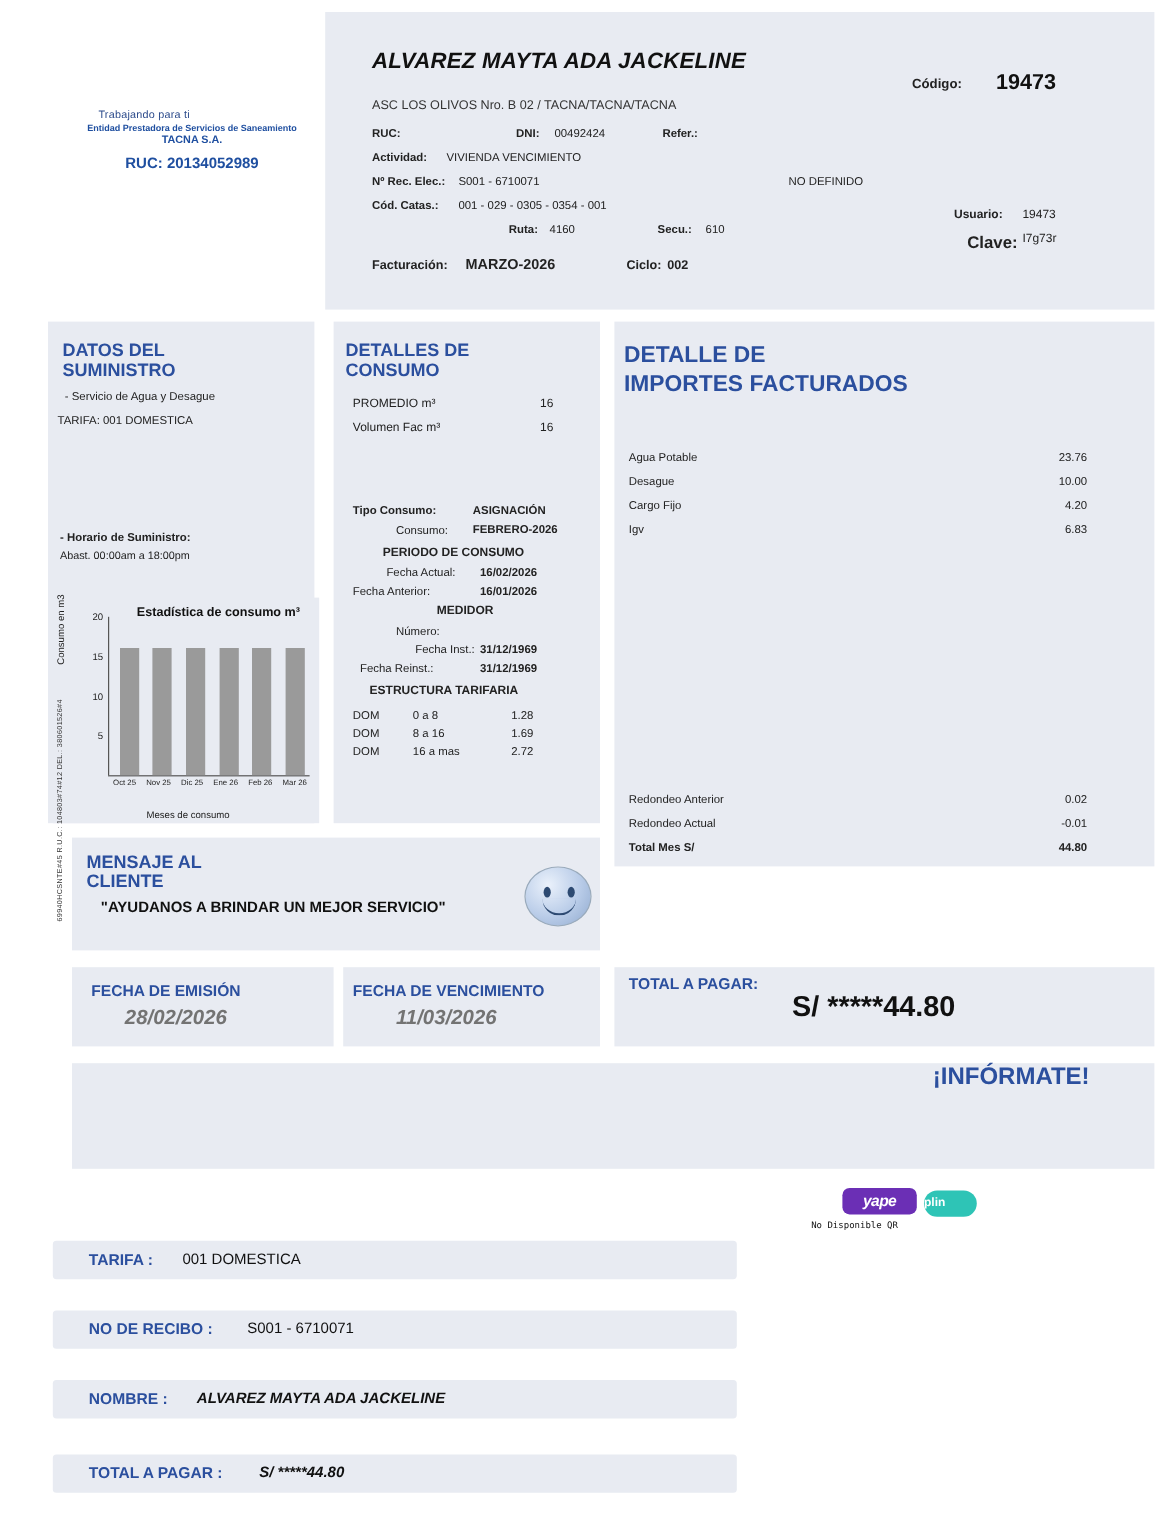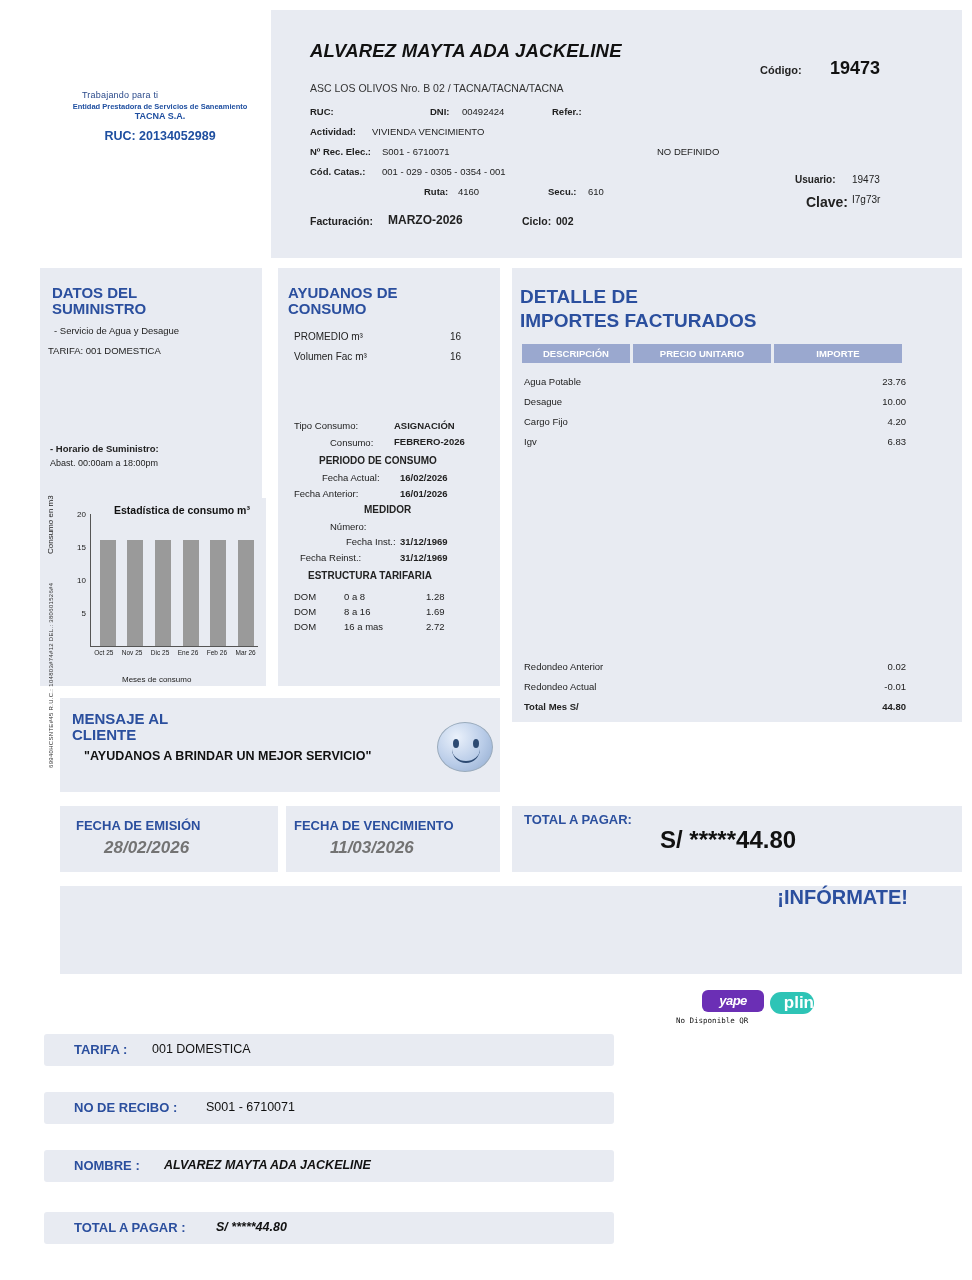--- a/index.html
+++ b/index.html
@@ -198,7 +198,7 @@
   </div>
 
   <div class="panel" id="consumo-panel"></div>
-  <div class="panel-title" style="position:absolute; left:288px; top:284px;">AYUDANOS DE</div>
+  <div class="panel-title" style="position:absolute; left:288px; top:284px;">DETALLES DE</div>
   <div class="panel-title" style="position:absolute; left:288px; top:300px;">CONSUMO</div>
 
   <div class="sm" style="position:absolute; left:294px; top:331px; font-size:10px;">PROMEDIO m³</div>

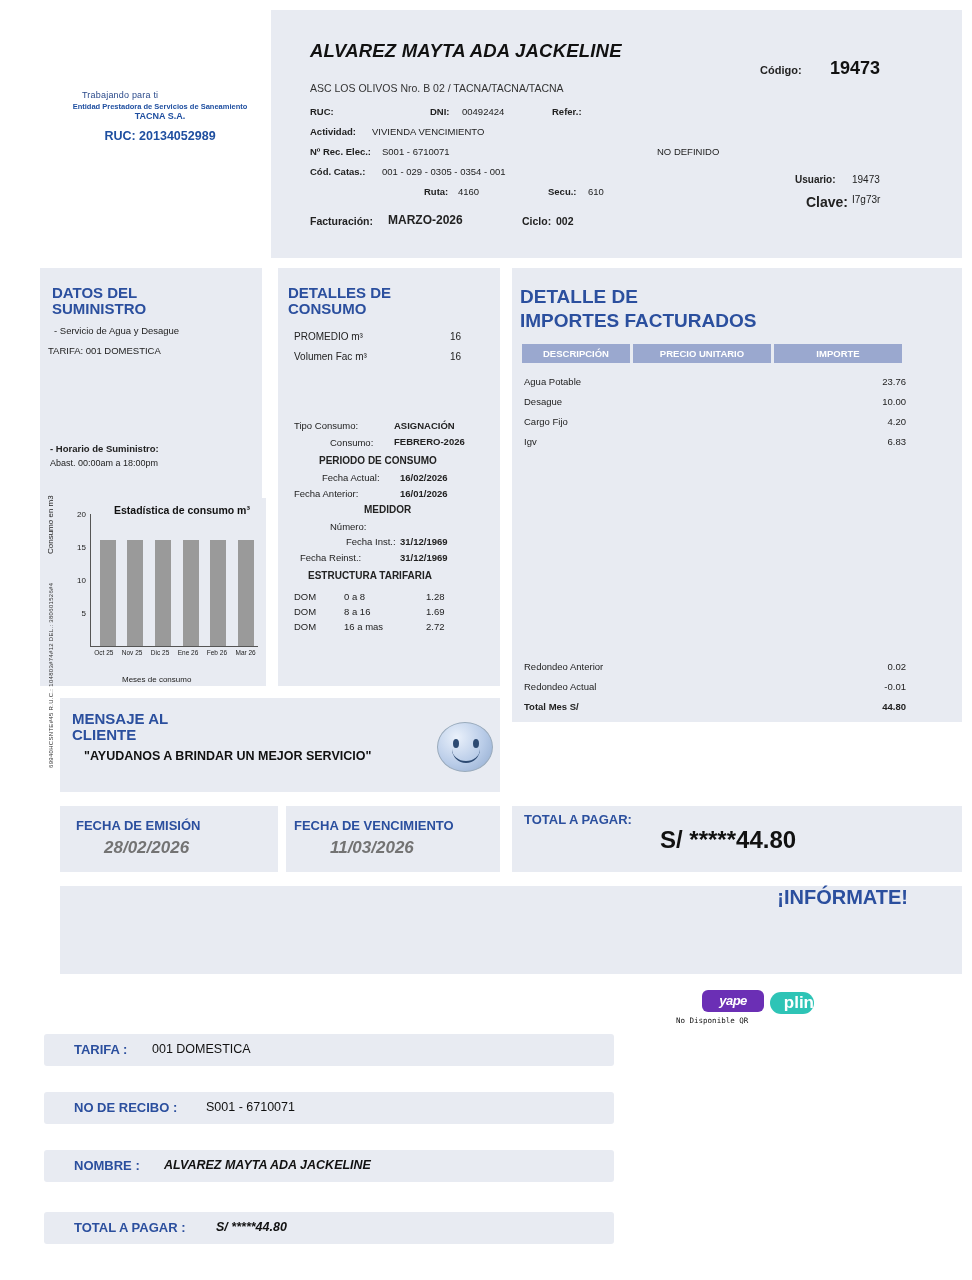--- a/index.html
+++ b/index.html
@@ -242,11 +242,6 @@
   <div class="panel-title" style="position:absolute; left:520px; top:288px; font-size:19px;">DETALLE DE</div>
   <div class="panel-title" style="position:absolute; left:520px; top:312px; font-size:19px;">IMPORTES FACTURADOS</div>
 
-  <div class="tbl-head">
-    <div class="th1">DESCRIPCIÓN</div>
-    <div class="th2">PRECIO UNITARIO</div>
-    <div class="th3">IMPORTE</div>
-  </div>
 
   <div class="irow iname" style="top:376px;">Agua Potable</div>
   <div class="irow ival" style="top:376px;">23.76</div>

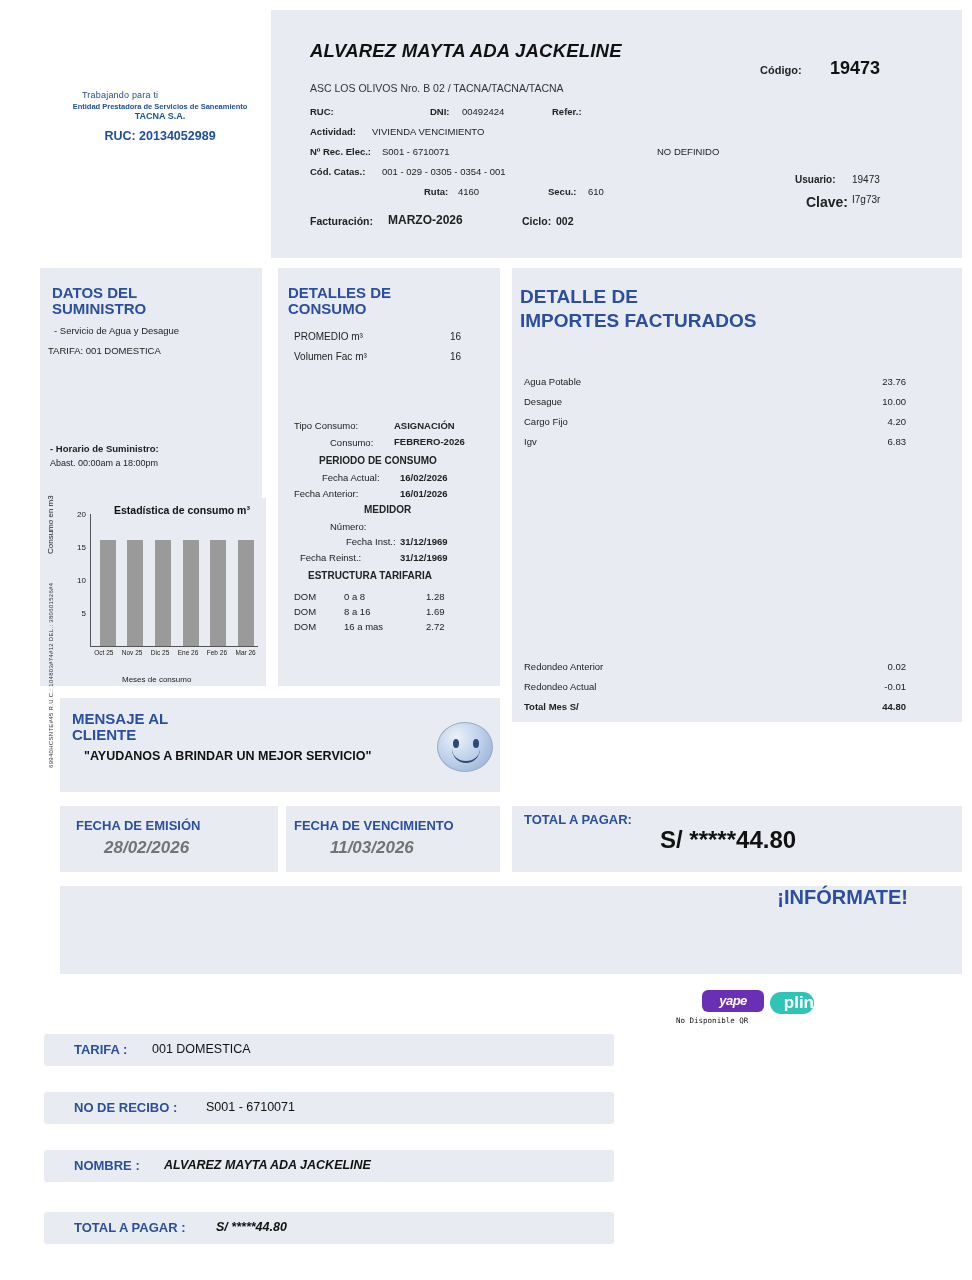--- a/index.html
+++ b/index.html
@@ -206,7 +206,7 @@
   <div class="sm" style="position:absolute; left:294px; top:351px; font-size:10px;">Volumen Fac m³</div>
   <div class="sm" style="position:absolute; left:450px; top:351px; font-size:10px;">16</div>
 
-  <div class="sm" style="position:absolute; left:294px; top:420px;">Tipo Consumo:</div>
+  <div class="sm" style="position:absolute; left:294px; top:420px;font-weight:bold;">Tipo Consumo:</div>
   <div class="sm bold" style="position:absolute; left:394px; top:420px;text-align:center;">ASIGNACIÓN</div>
   <div class="sm" style="position:absolute; left:330px; top:437px;">Consumo:</div>
   <div class="sm bold" style="position:absolute; left:394px; top:436px;">FEBRERO-2026</div>

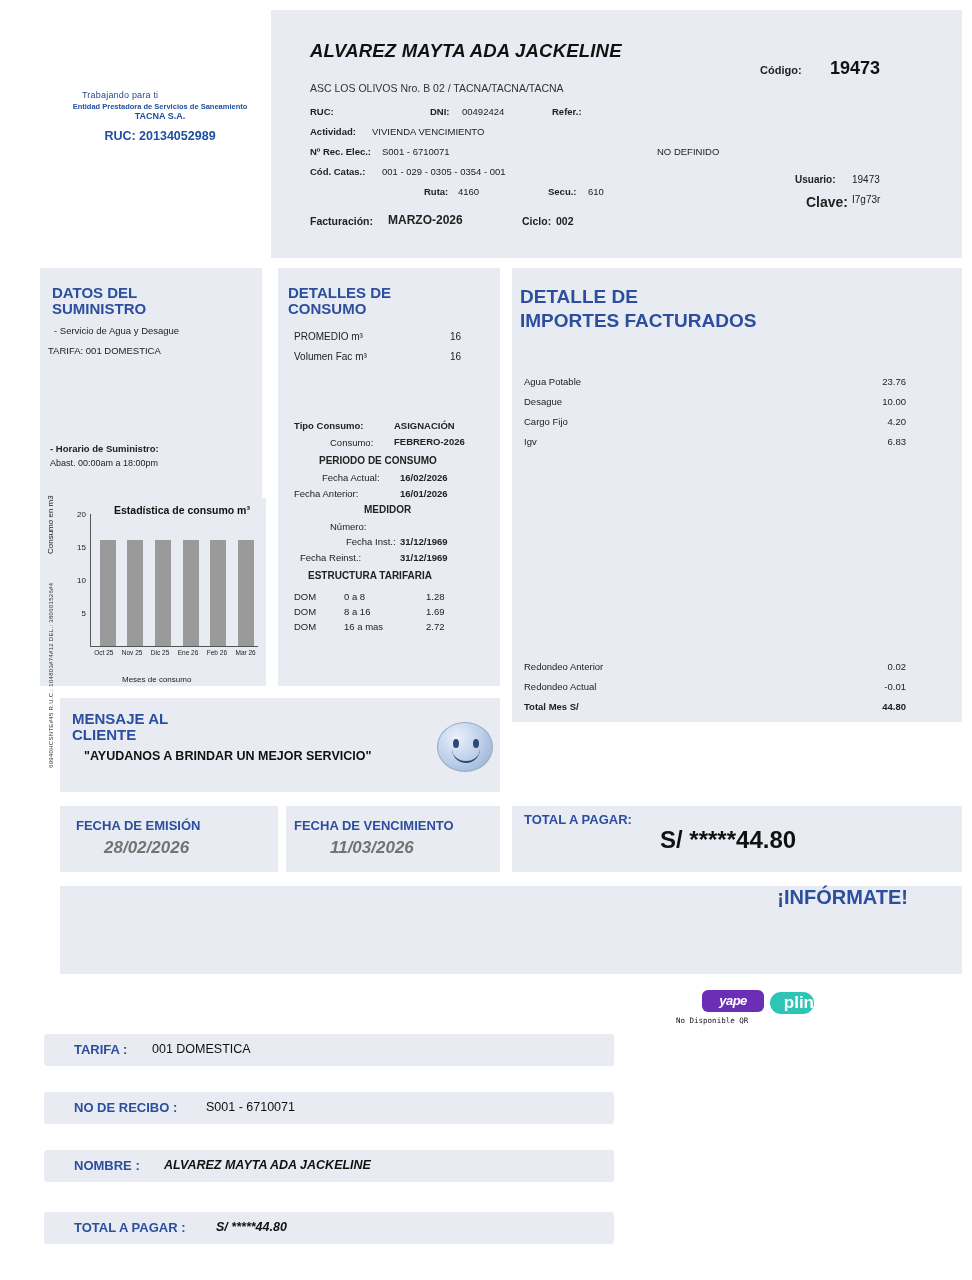--- a/index.html
+++ b/index.html
@@ -104,7 +104,7 @@
   .yape { position:absolute; left:702px; top:990px; width:62px; height:22px; background:#6b2fb5; border-radius:6px; }
   .yape span { color:#fff; font-size:13px; font-style:italic; font-weight:bold; display:block; text-align:center; line-height:22px; letter-spacing:-0.5px;}
   .plin { position:absolute; left:770px; top:992px; width:44px; height:22px; background:#2ec4b6; border-radius:11px; }
-  .plin span { color:#fff; font-size:17px; font-weight:bold; display:block; text-align:right; line-height:22px; }
+  .plin span { color:#fff; font-size:10px; font-weight:bold; display:block; text-align:left; line-height:22px; }
   .noqr { position:absolute; left:676px; top:1016px; font-size:7.5px; font-family:"DejaVu Sans Mono", monospace; color:#111; }
 
   

